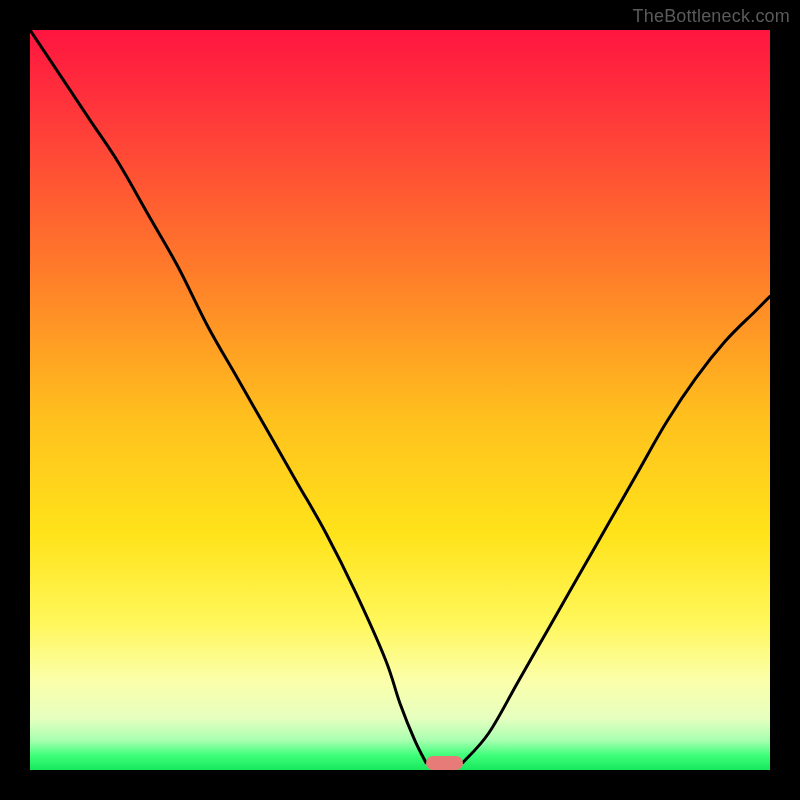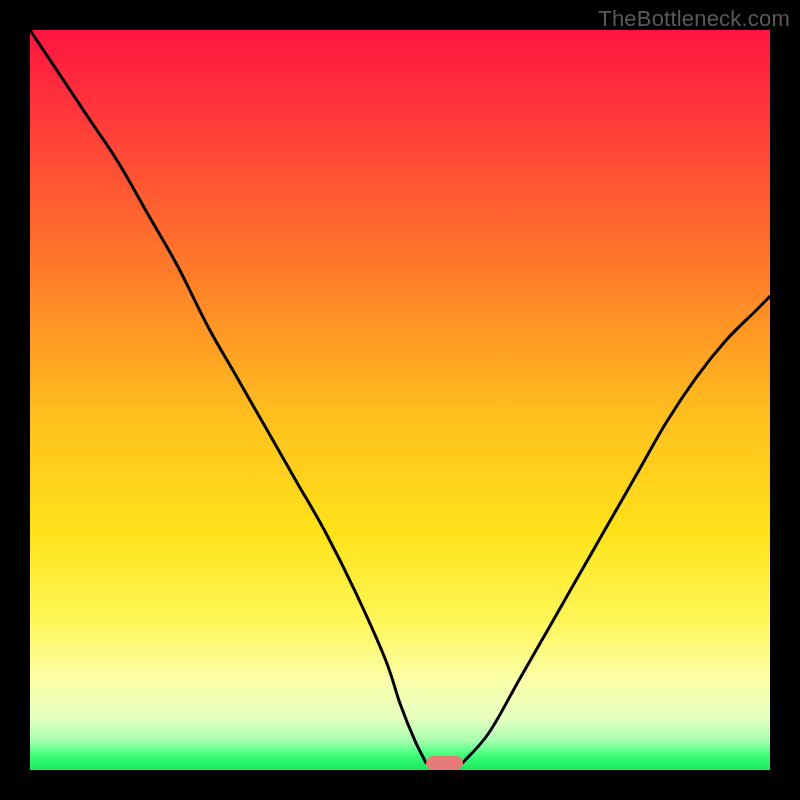--- a/index.html
+++ b/index.html
@@ -30,7 +30,7 @@
     top: 6px;
     right: 10px;
     color: #5a5a5a;
-    font-size: 22px;
+    font-size: 18px;
     font-weight: 500;
     letter-spacing: 0.2px;
     z-index: 10;

